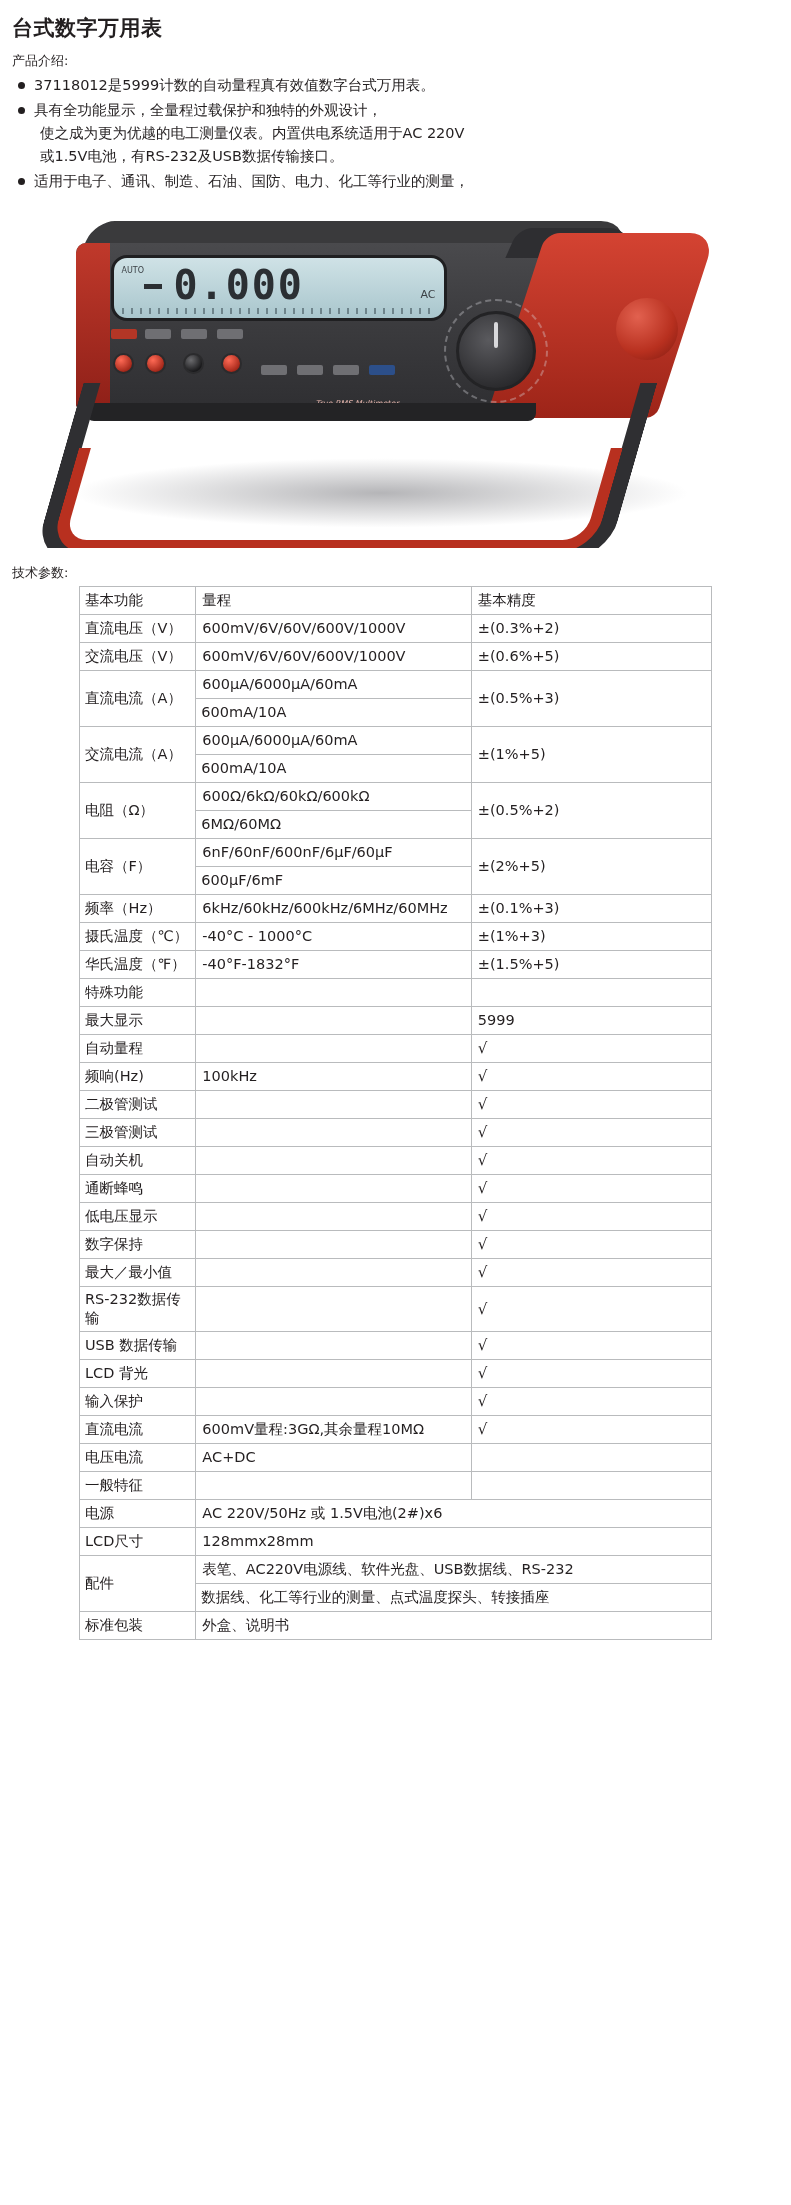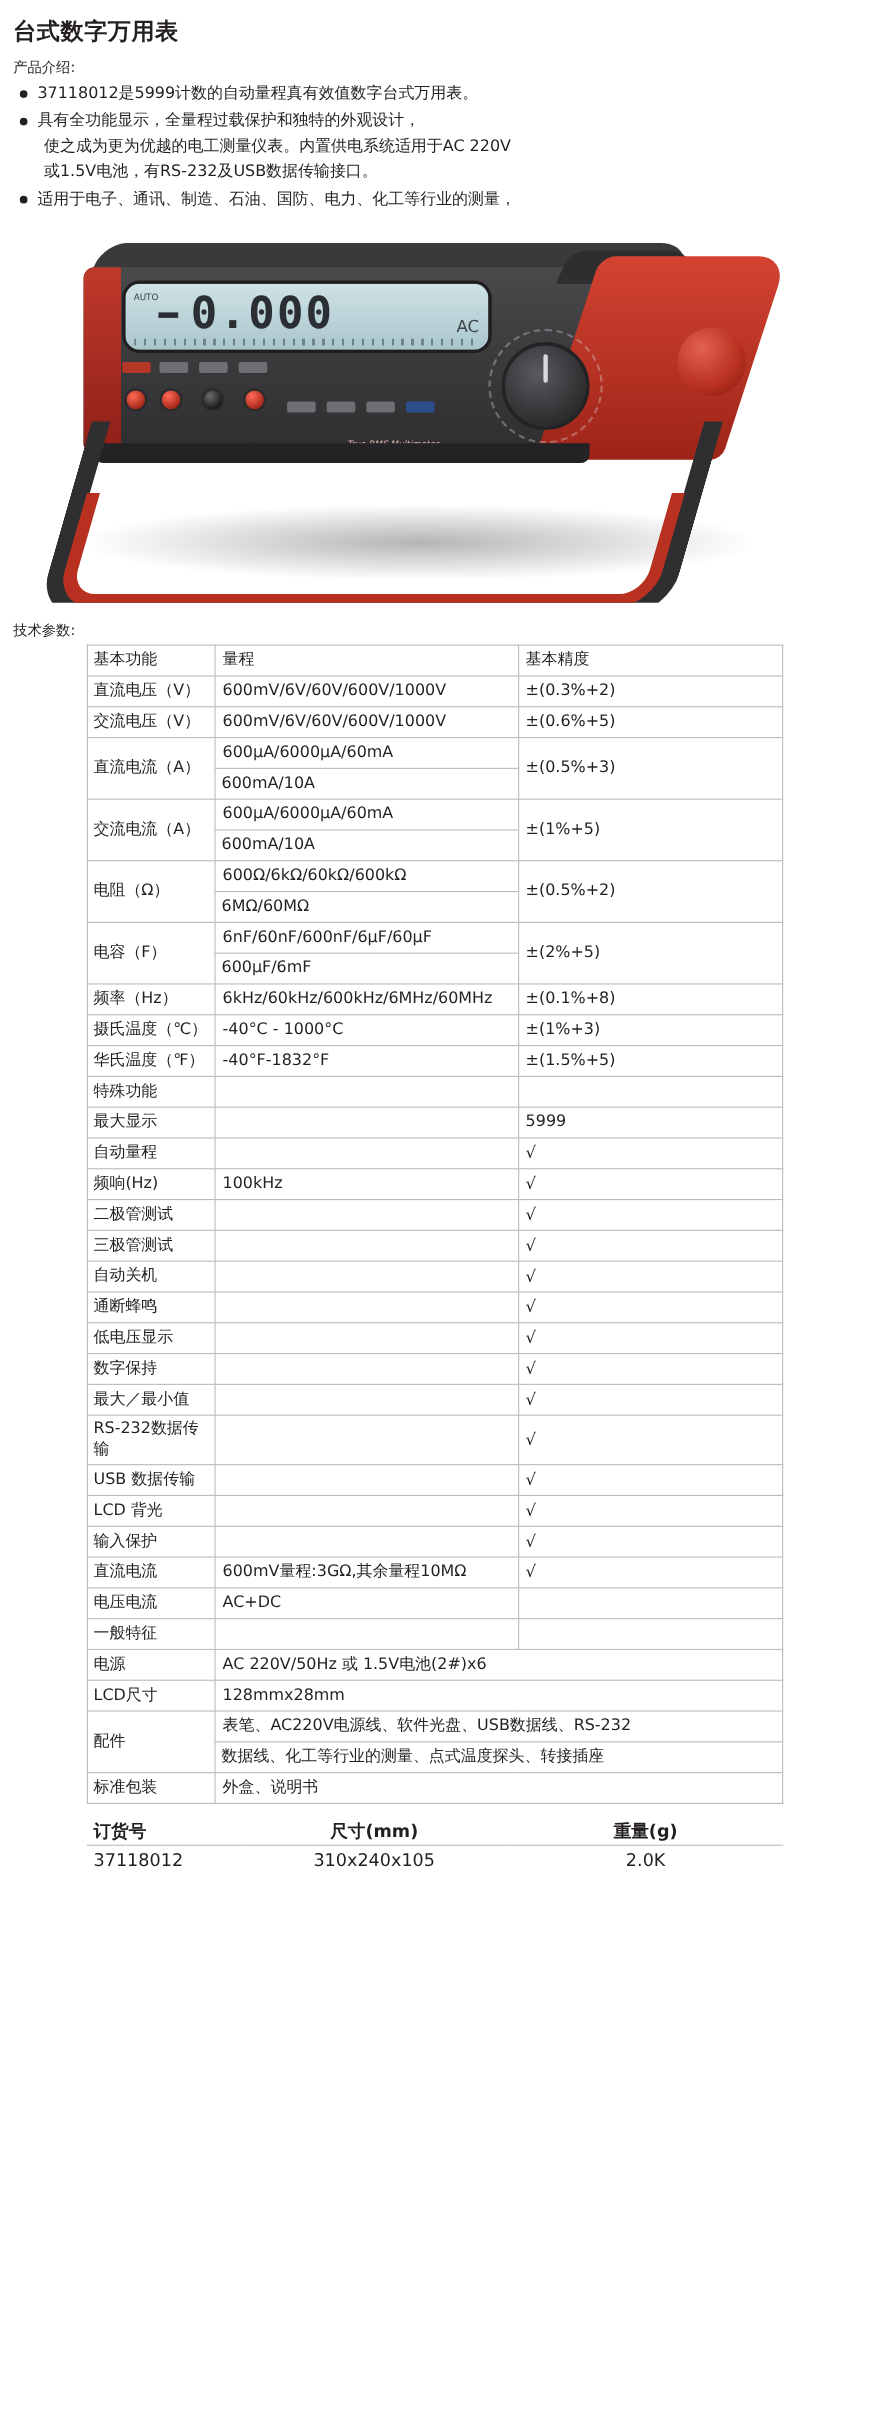--- a/index.html
+++ b/index.html
@@ -110,7 +110,7 @@
   }
   .screen .minus{position:absolute;left:30px;top:26px;width:18px;height:5px;background:#2b2f33;}
   .screen .small-l{position:absolute;left:8px;top:8px;font-size:8px;color:#3c4247;}
-  .screen .small-r{position:absolute;right:8px;top:30px;font-size:15px;color:#3c4247;}
+  .screen .small-r{position:absolute;right:8px;top:30px;font-size:11px;color:#3c4247;}
   .screen .tickbar{position:absolute;left:8px;bottom:4px;width:310px;height:6px;
     background:repeating-linear-gradient(90deg,#6e848b 0 2px, rgba(0,0,0,0) 2px 9px);}
   .panel-lower{

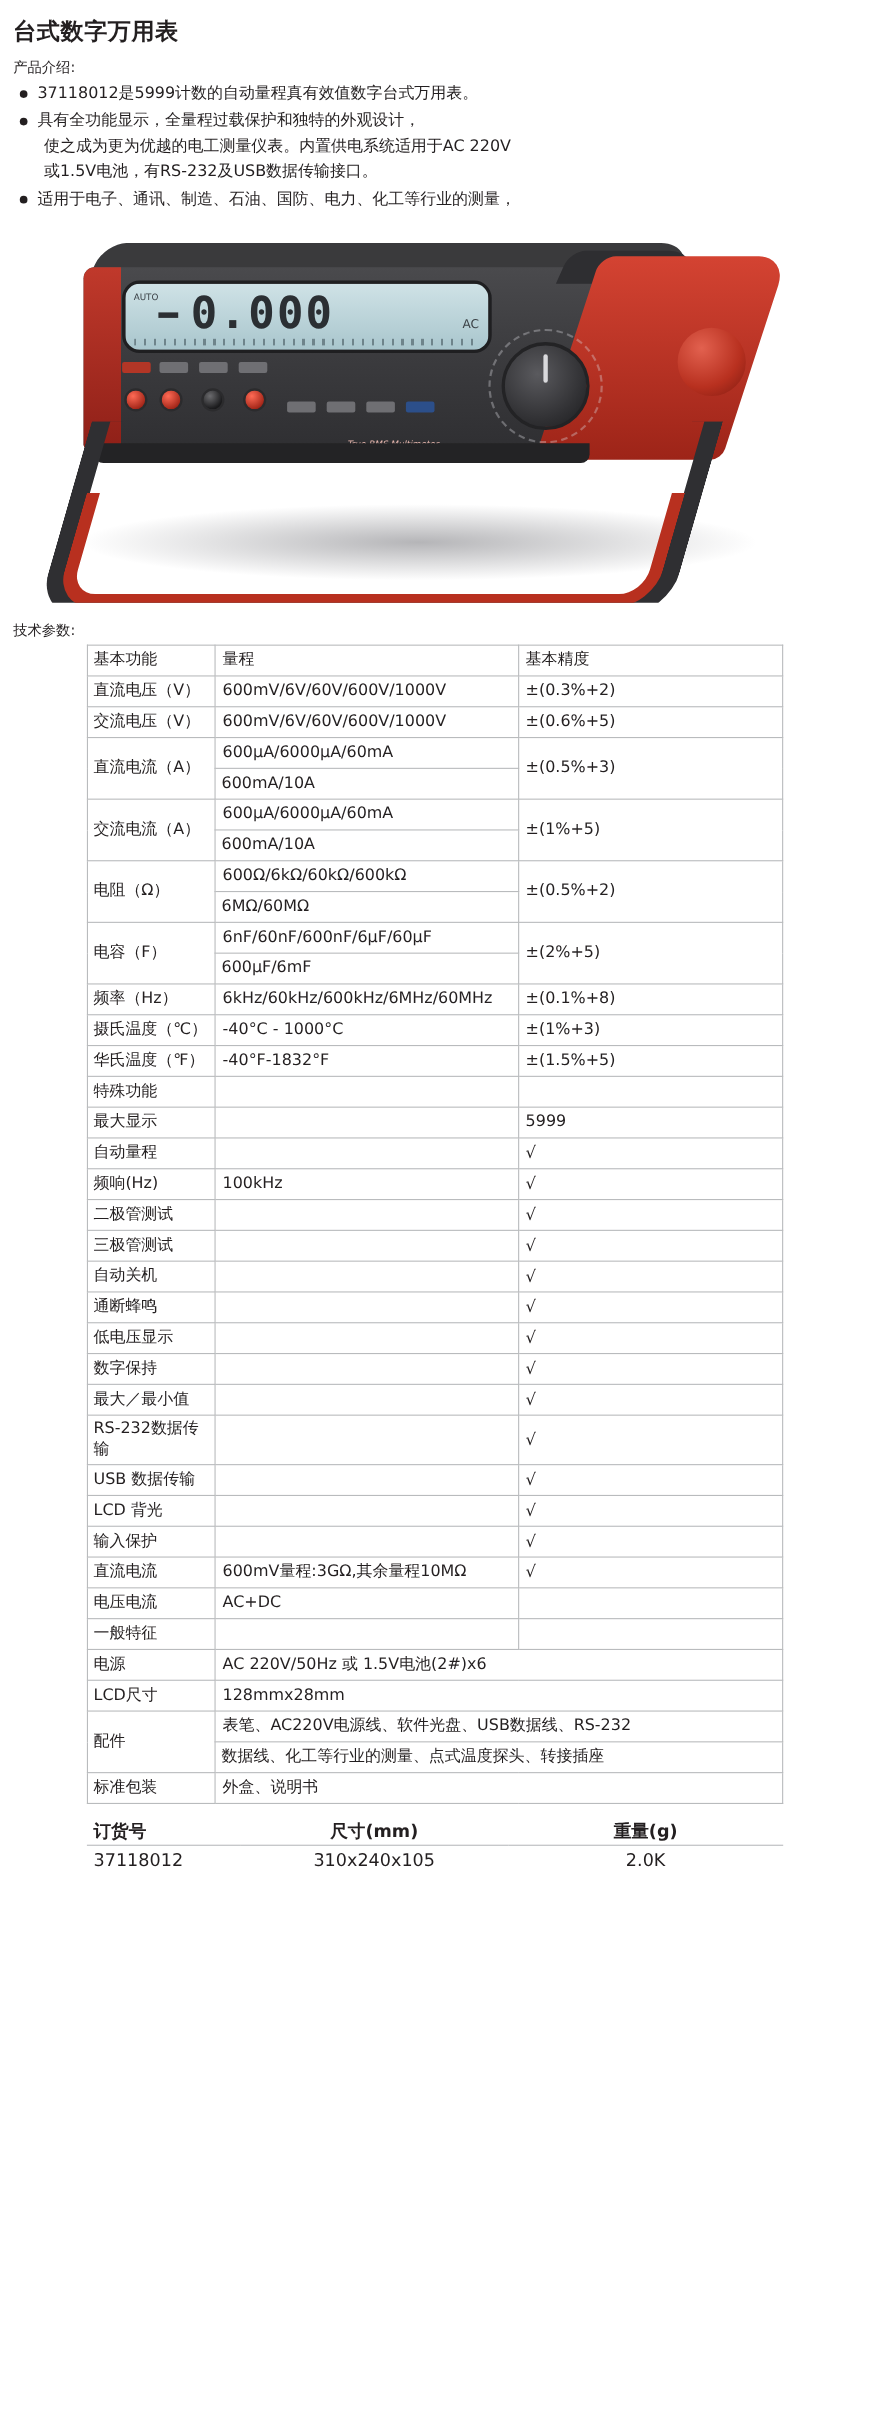--- a/index.html
+++ b/index.html
@@ -323,7 +323,7 @@
       <tr>
         <td>频率（Hz）</td>
         <td class="nowrap" style="overflow:hidden;">6kHz/60kHz/600kHz/6MHz/60MHz</td>
-        <td>±(0.1%+8)</td>
+        <td>±(0.1%+3)</td>
       </tr>
       <tr>
         <td>摄氏温度（℃）</td>

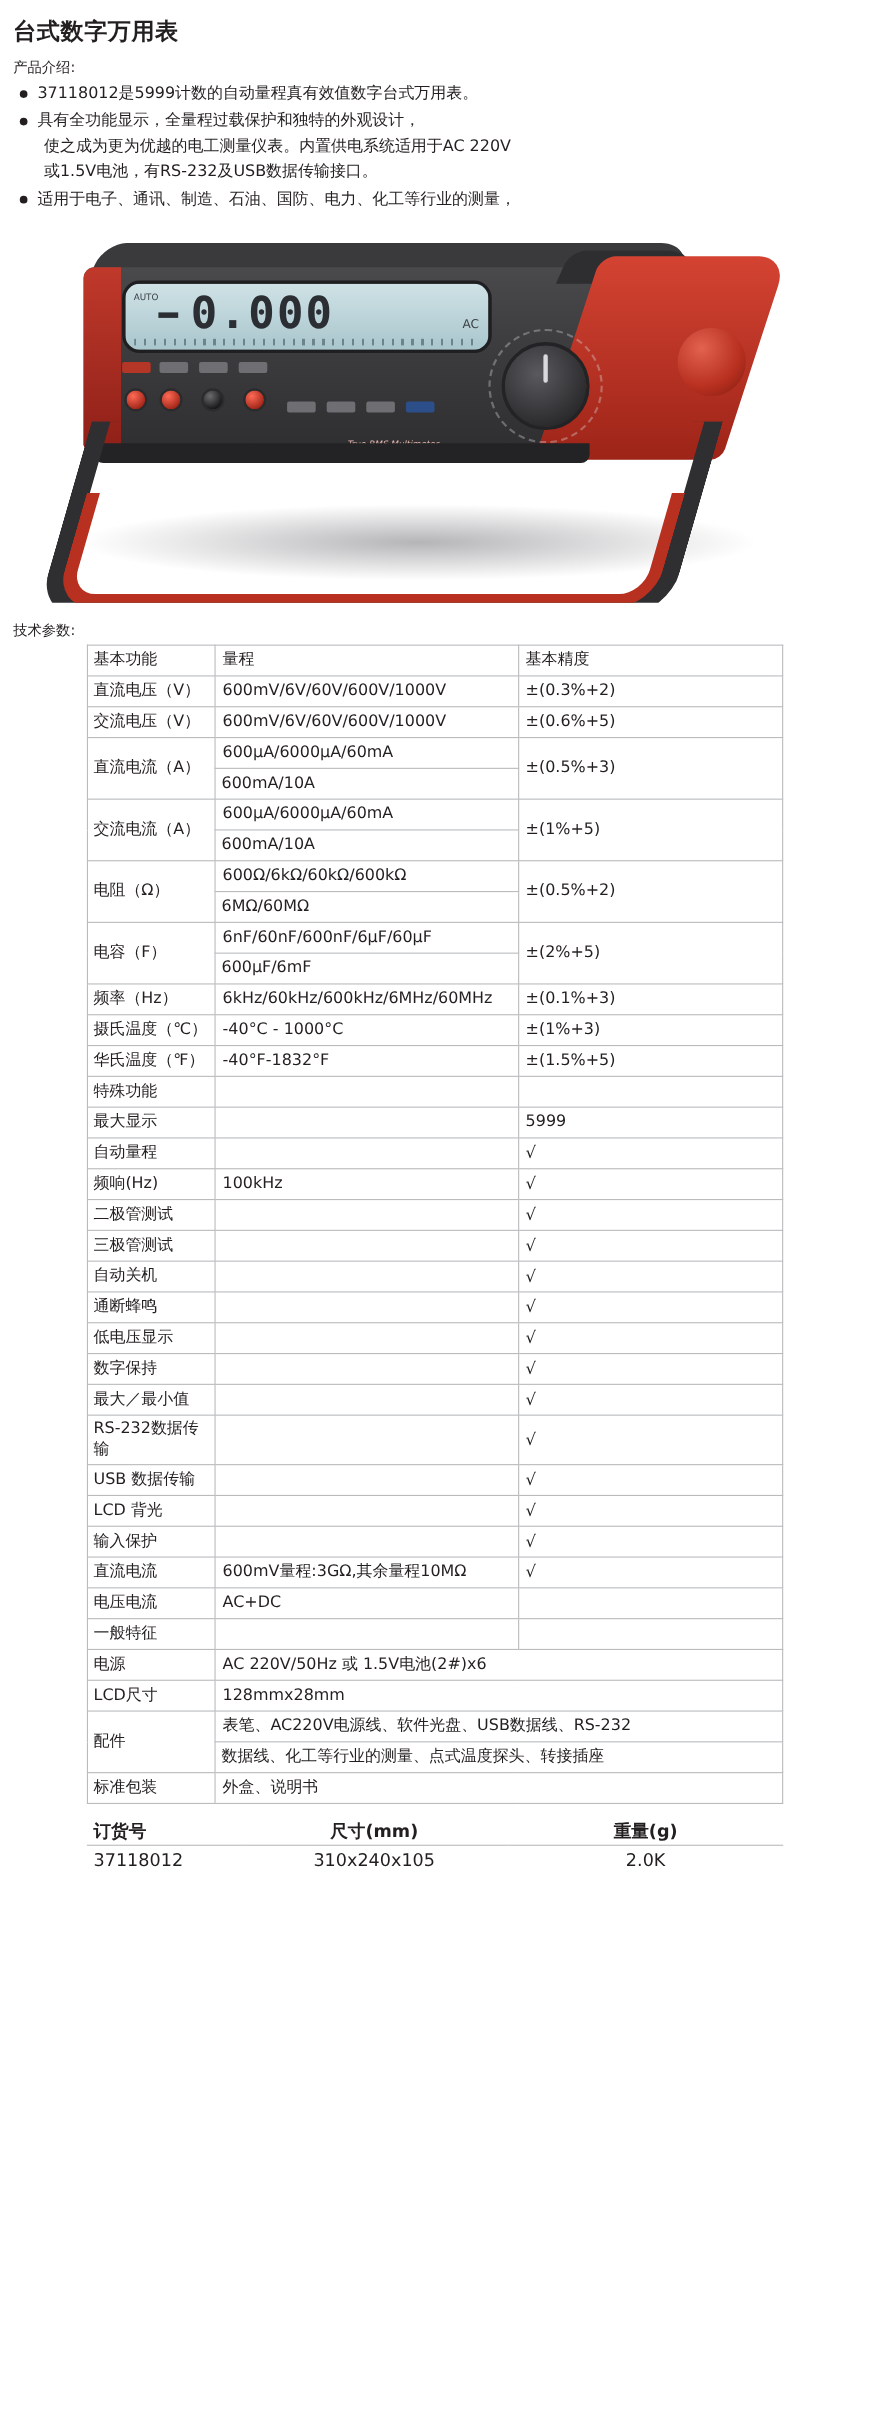--- a/index.html
+++ b/index.html
@@ -451,25 +451,6 @@
     </tbody>
   </table>
 
-  <table class="order-tbl">
-    <colgroup>
-        <col class="oc1">
-        <col class="oc2">
-        <col class="oc3">
-      </colgroup>
-    <tbody>
-      <tr class="hdr order-head">
-        <td class="oc1">订货号</td>
-        <td class="oc2">尺寸(mm)</td>
-        <td class="oc3">重量(g)</td>
-      </tr>
-      <tr>
-        <td class="oc1">37118012</td>
-        <td class="oc2">310x240x105</td>
-        <td class="oc3">2.0K</td>
-      </tr>
-    </tbody>
-  </table>
 
 </div>
 

